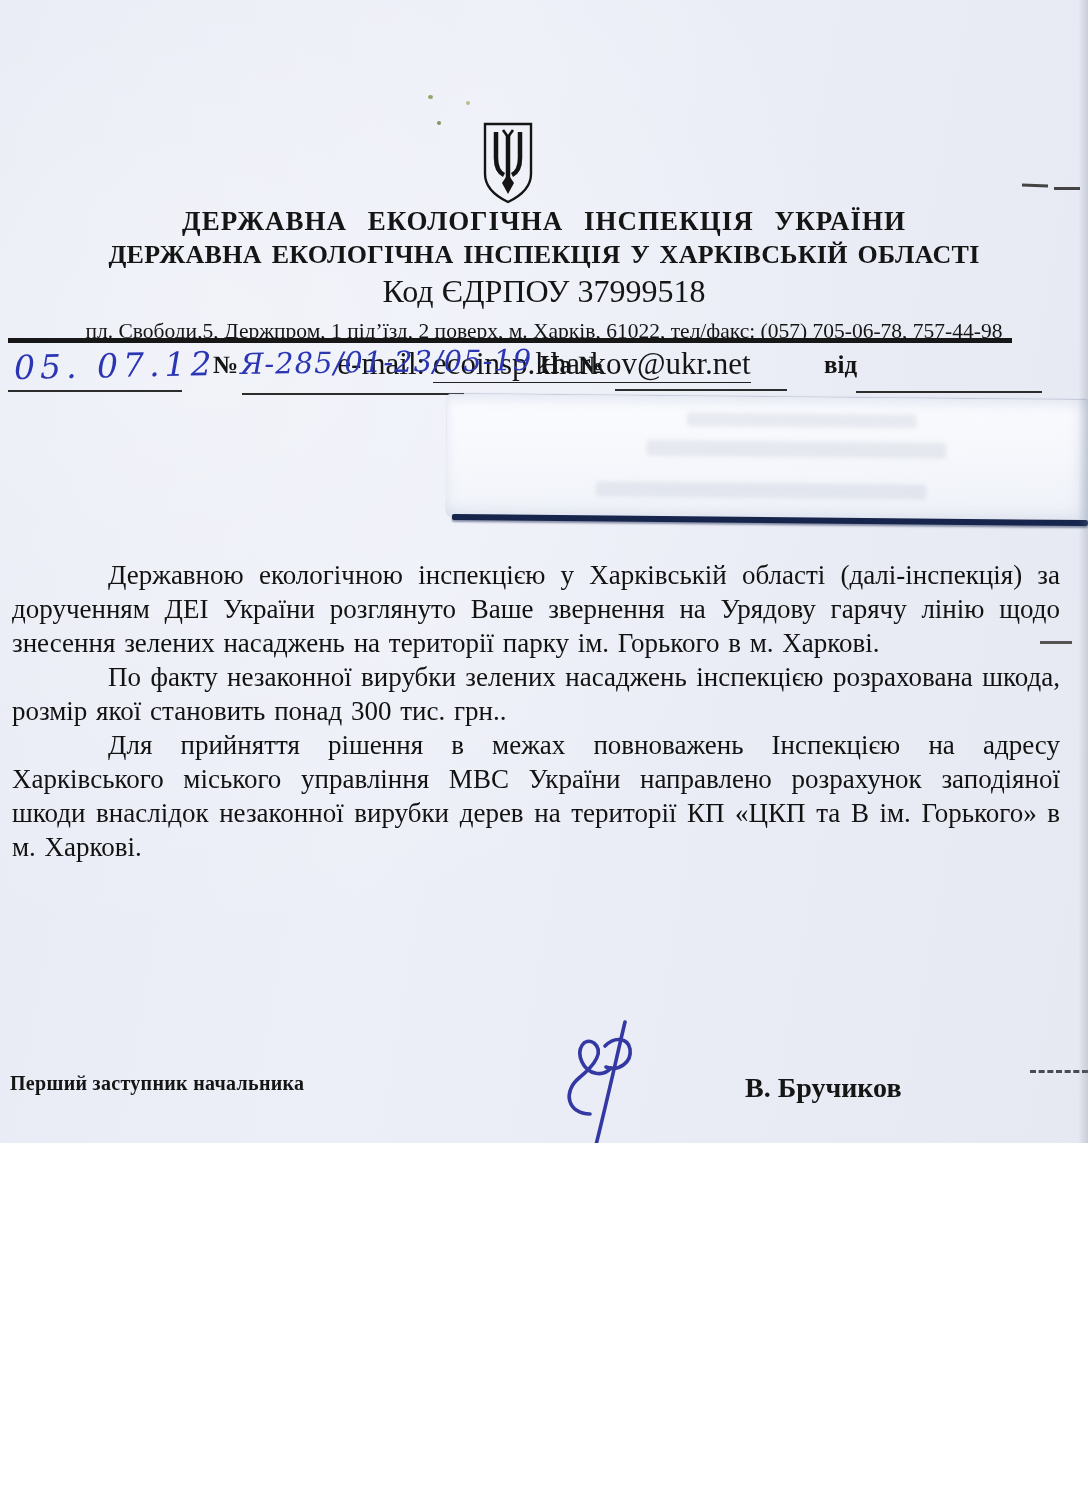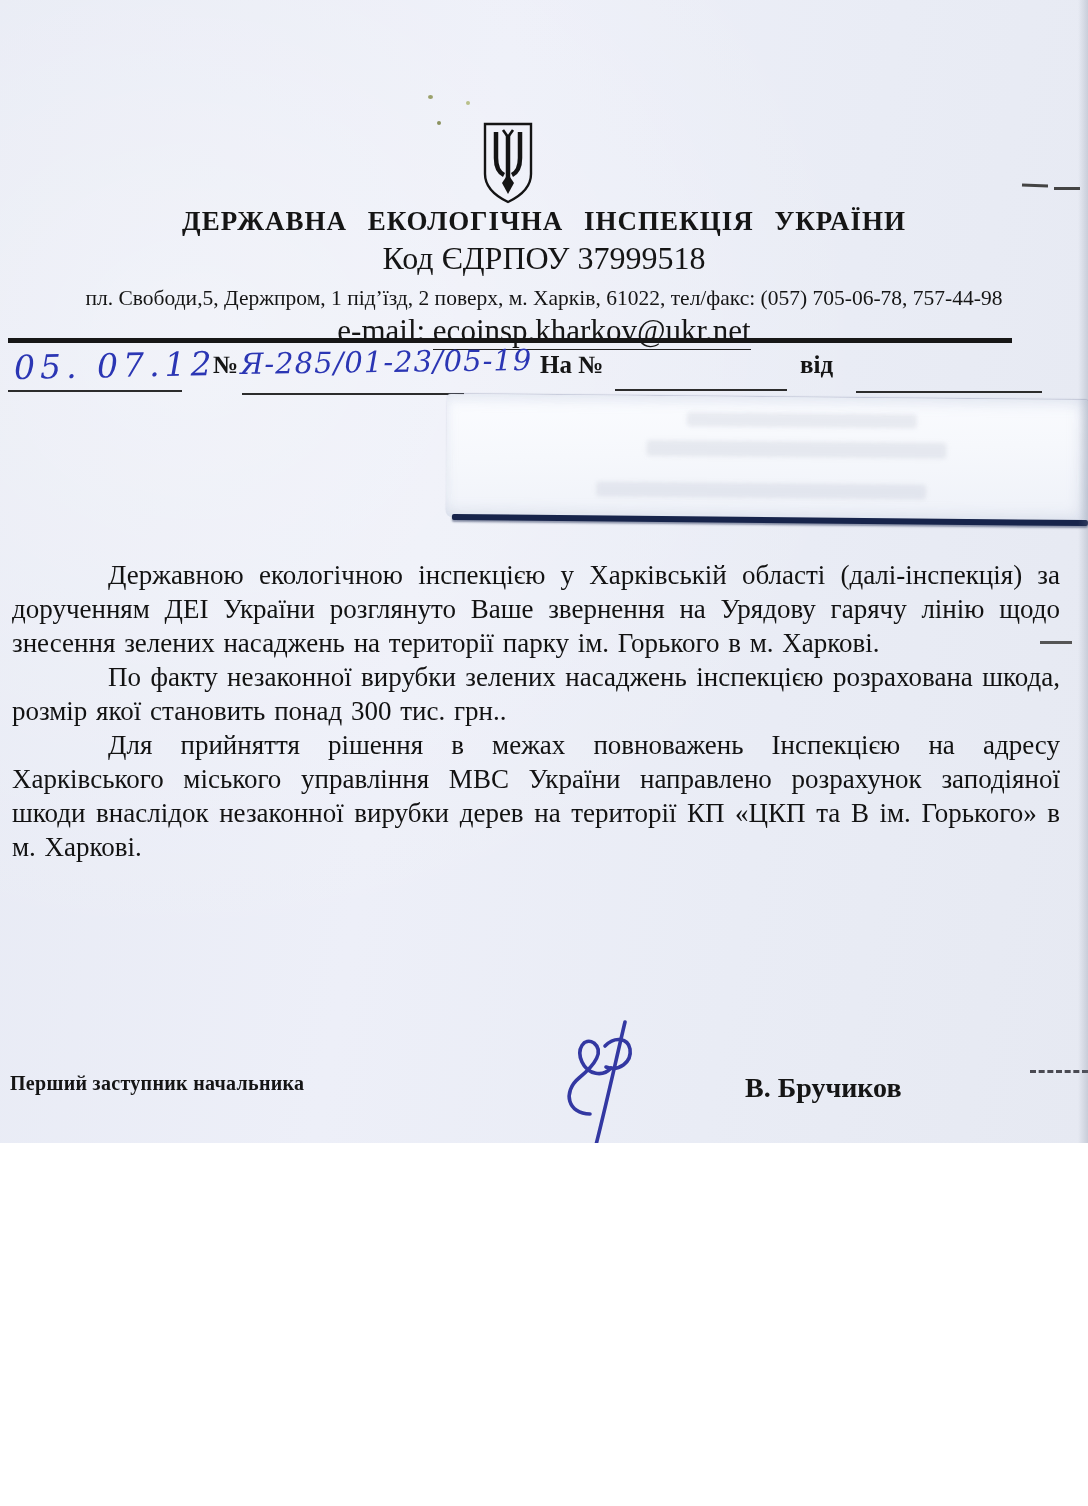--- a/index.html
+++ b/index.html
@@ -83,6 +83,7 @@
 
   <div class="abs hdr">
     <div class="hdr-line1">ДЕРЖАВНА ЕКОЛОГІЧНА ІНСПЕКЦІЯ УКРАЇНИ</div>
+    <div class="hdr-line2">ДЕРЖАВНА ЕКОЛОГІЧНА ІНСПЕКЦІЯ У ХАРКІВСЬКІЙ ОБЛАСТІ</div>
     <div class="hdr-code">Код ЄДРПОУ 37999518</div>
     <div class="hdr-addr">пл. Свободи,5, Держпром, 1 під’їзд, 2 поверх,  м. Харків, 61022,  тел/факс: (057) 705-06-78, 757-44-98</div>
     <div class="hdr-email">

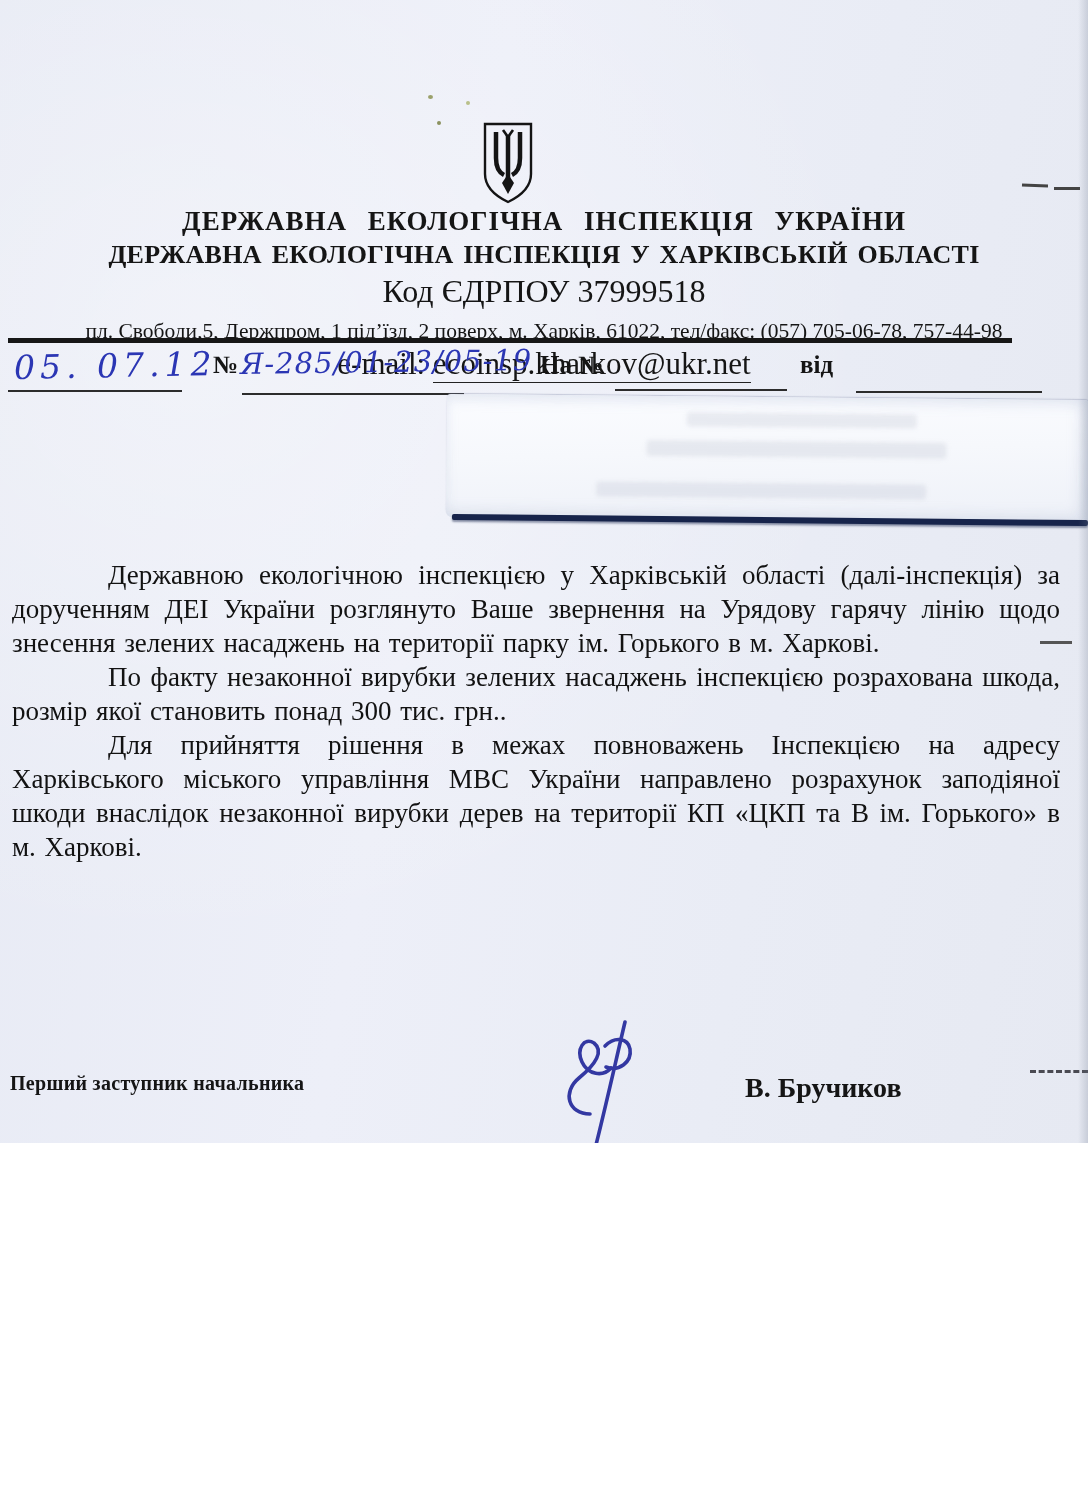--- a/index.html
+++ b/index.html
@@ -104,7 +104,7 @@
   <div class="abs lbl" style="left:540px;top:351px;">На №</div>
   <div class="abs u" style="left:615px;top:389px;width:172px;"></div>
 
-  <div class="abs lbl" style="left:800px;top:351px;">від</div>
+  <div class="abs lbl" style="left:824px;top:351px;">від</div>
   <div class="abs u" style="left:856px;top:391px;width:186px;"></div>
 
   <div class="abs patch">

